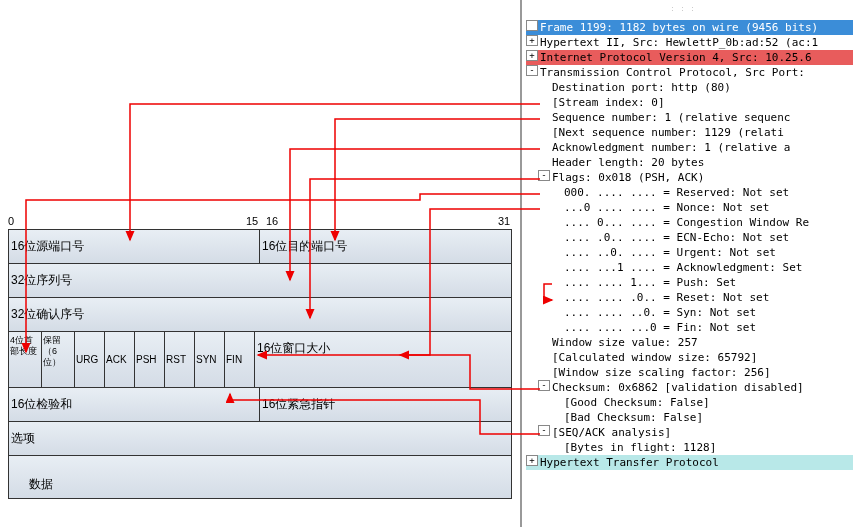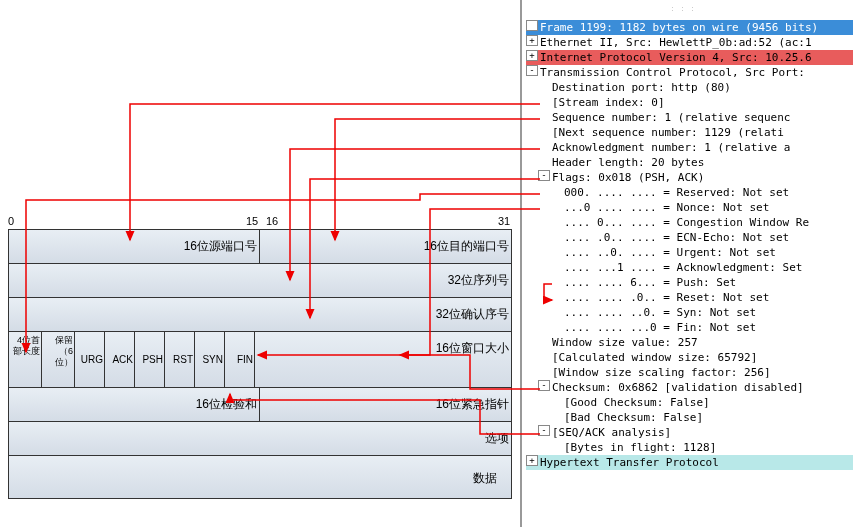--- a/index.html
+++ b/index.html
@@ -77,7 +77,7 @@
   <div class="right">
     <div class="tree">
       <div class="ln hl-blue"><span class="tg">+</span><span>Frame 1199: 1182 bytes on wire (9456 bits)</span></div>
-      <div class="ln"><span class="tg">+</span><span>Ethernet II, Src: HewlettP_0b:ad:52 (ac:1</span></div>
+      <div class="ln"><span class="tg">+</span><span>Hypertext II, Src: HewlettP_0b:ad:52 (ac:1</span></div>
       <div class="ln hl-red"><span class="tg">+</span><span>Internet Protocol Version 4, Src: 10.25.6</span></div>
       <div class="ln"><span class="tg">-</span><span>Transmission Control Protocol, Src Port: </span></div>
       <div class="ln l1">Destination port: http (80)</div>

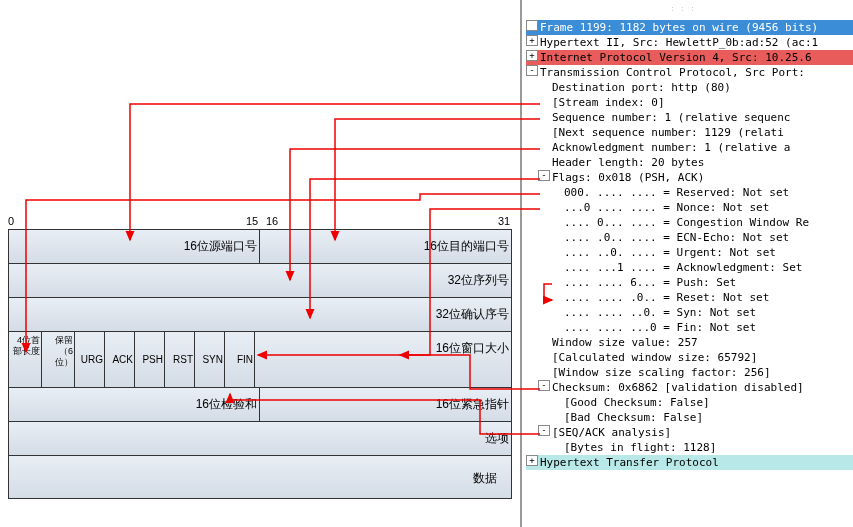--- a/index.html
+++ b/index.html
@@ -11,7 +11,7 @@
 .ruler span{position:absolute}
 .diagram{position:absolute;top:230px;left:8px;width:504px}
 .row{display:flex;border:1px solid #333;margin-top:-1px;background:linear-gradient(#e8eef4,#d4dce6)}
-.cell{border-right:1px solid #333;text-align:right;padding:8px 2px;font-size:12px}
+.cell{border-right:1px solid #333;text-align:left;padding:8px 2px;font-size:12px}
 .cell:last-child{border-right:none}
 .half{width:50%}
 .full{width:100%}

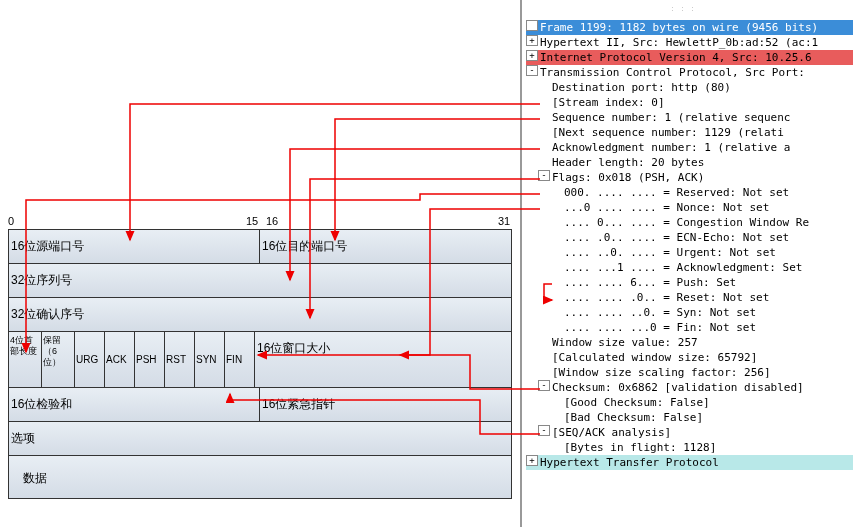--- a/index.html
+++ b/index.html
@@ -93,7 +93,7 @@
       <div class="ln l2">.... .0.. .... = ECN-Echo: Not set</div>
       <div class="ln l2">.... ..0. .... = Urgent: Not set</div>
       <div class="ln l2">.... ...1 .... = Acknowledgment: Set</div>
-      <div class="ln l2">.... .... 6... = Push: Set</div>
+      <div class="ln l2">.... .... 1... = Push: Set</div>
       <div class="ln l2">.... .... .0.. = Reset: Not set</div>
       <div class="ln l2">.... .... ..0. = Syn: Not set</div>
       <div class="ln l2">.... .... ...0 = Fin: Not set</div>

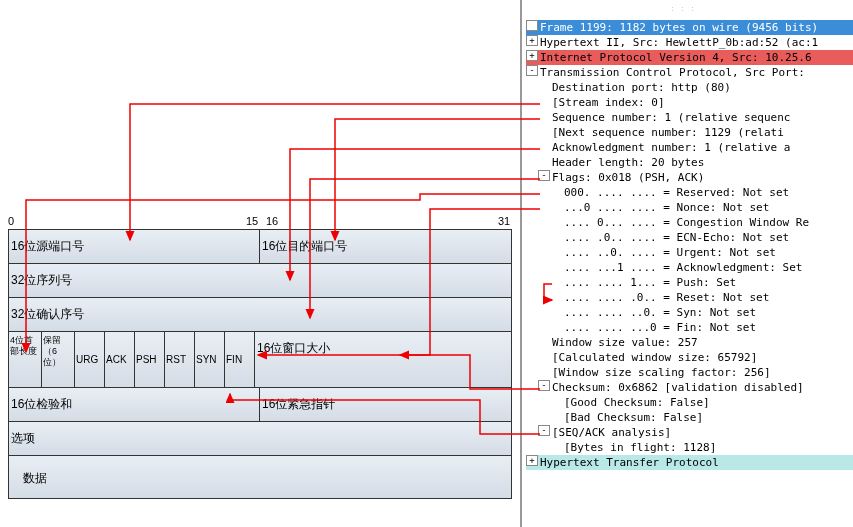--- a/index.html
+++ b/index.html
@@ -69,7 +69,7 @@
           <div class="cell full">选项</div>
         </div>
       <div class="row" style="height:44px">
-          <div class="cell full" style="padding:14px">数据</div>
+          <div class="cell full" style="padding:20px">数据</div>
         </div>
     </div>
   </div>

